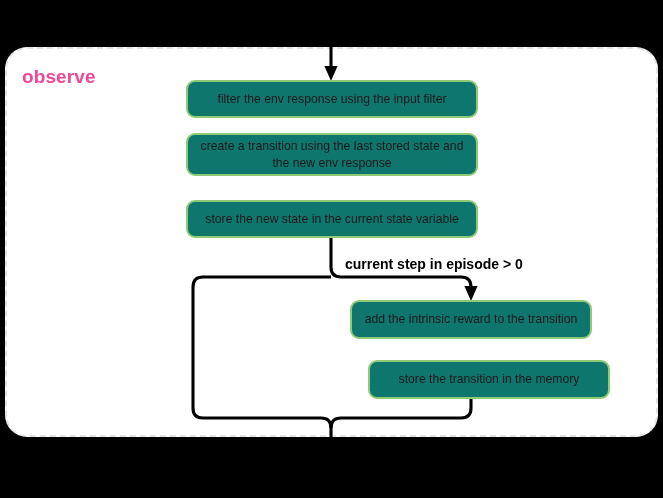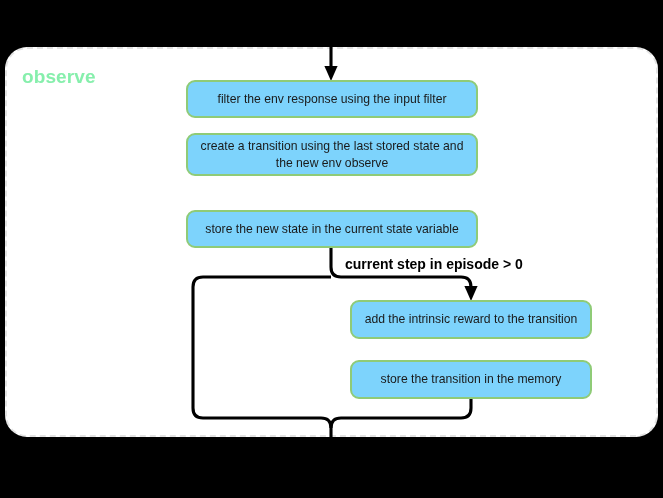--- a/index.html
+++ b/index.html
@@ -33,7 +33,7 @@
     top: 66px;
     font-size: 19px;
     font-weight: bold;
-    color: #86efac;
+    color: #ec4899;
     letter-spacing: 0.1px;
     white-space: nowrap;
   }

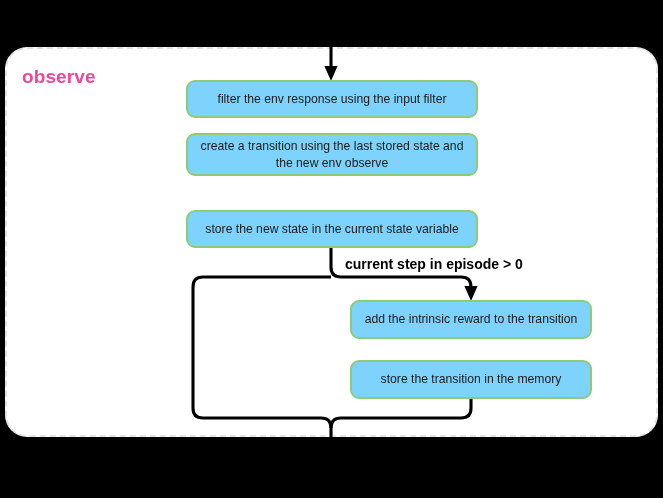--- a/index.html
+++ b/index.html
@@ -41,7 +41,7 @@
   .node {
     position: absolute;
     box-sizing: border-box;
-    background: #7dd3fc;
+    background: #0f766e;
     border: 2px solid #8fcb77;
     border-radius: 9px;
     display: flex;

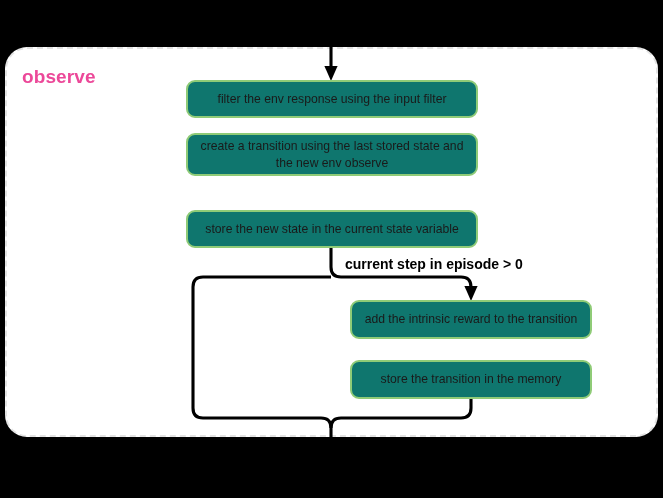--- a/index.html
+++ b/index.html
@@ -118,7 +118,7 @@
   </div>
 
   <div class="node" id="node-create-transition">
-    <span class="node-label">create a transition using the last stored state and the new env observe</span>
+    <span class="node-label">create a transition using the last stored state and the new env response</span>
   </div>
 
   <div class="node" id="node-store-new-state">

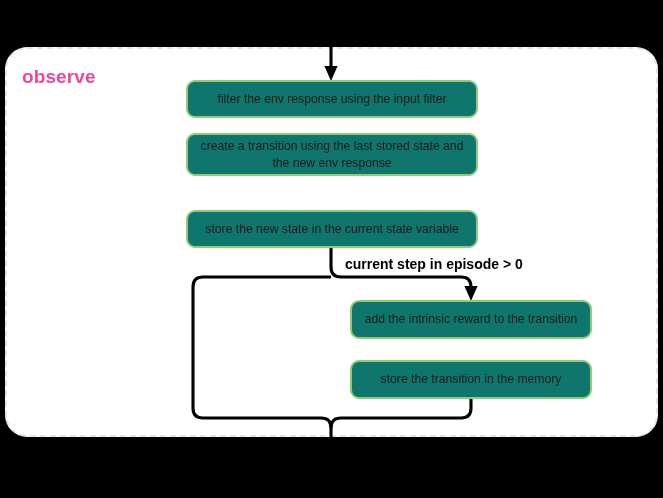--- a/index.html
+++ b/index.html
@@ -57,7 +57,7 @@
 
   #node-filter-env-response { left: 186px; top: 80px;  width: 292px; height: 38px; }
   #node-create-transition   { left: 186px; top: 133px; width: 292px; height: 43px; }
-  #node-store-new-state     { left: 186px; top: 200px; width: 292px; height: 38px; margin-top: 10px; }
+  #node-store-new-state     { left: 186px; top: 200px; width: 292px; height: 38px; }
   #node-add-intrinsic-reward{ left: 350px; top: 300px; width: 242px; height: 39px; align-items: center; }
   #node-store-transition    { left: 350px; top: 360px; width: 242px; height: 39px; }
 

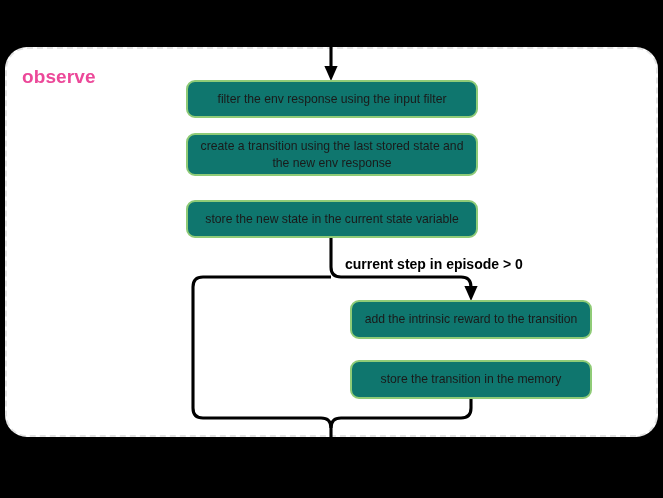--- a/index.html
+++ b/index.html
@@ -59,7 +59,7 @@
   #node-create-transition   { left: 186px; top: 133px; width: 292px; height: 43px; }
   #node-store-new-state     { left: 186px; top: 200px; width: 292px; height: 38px; }
   #node-add-intrinsic-reward{ left: 350px; top: 300px; width: 242px; height: 39px; align-items: center; }
-  #node-store-transition    { left: 350px; top: 360px; width: 242px; height: 39px; }
+  #node-store-transition    { left: 368px; top: 360px; width: 242px; height: 39px; }
 
   
   #edge-label-condition {

